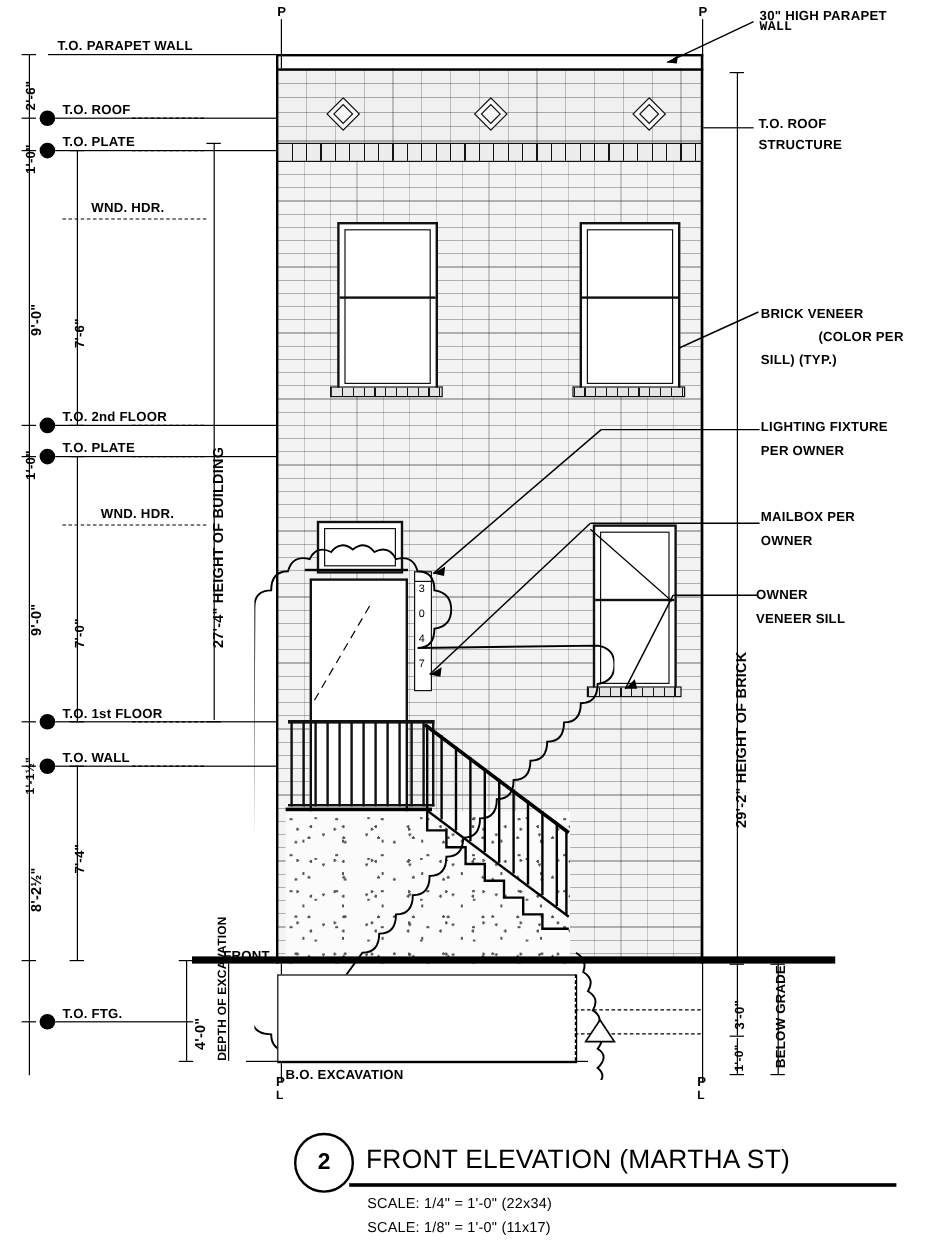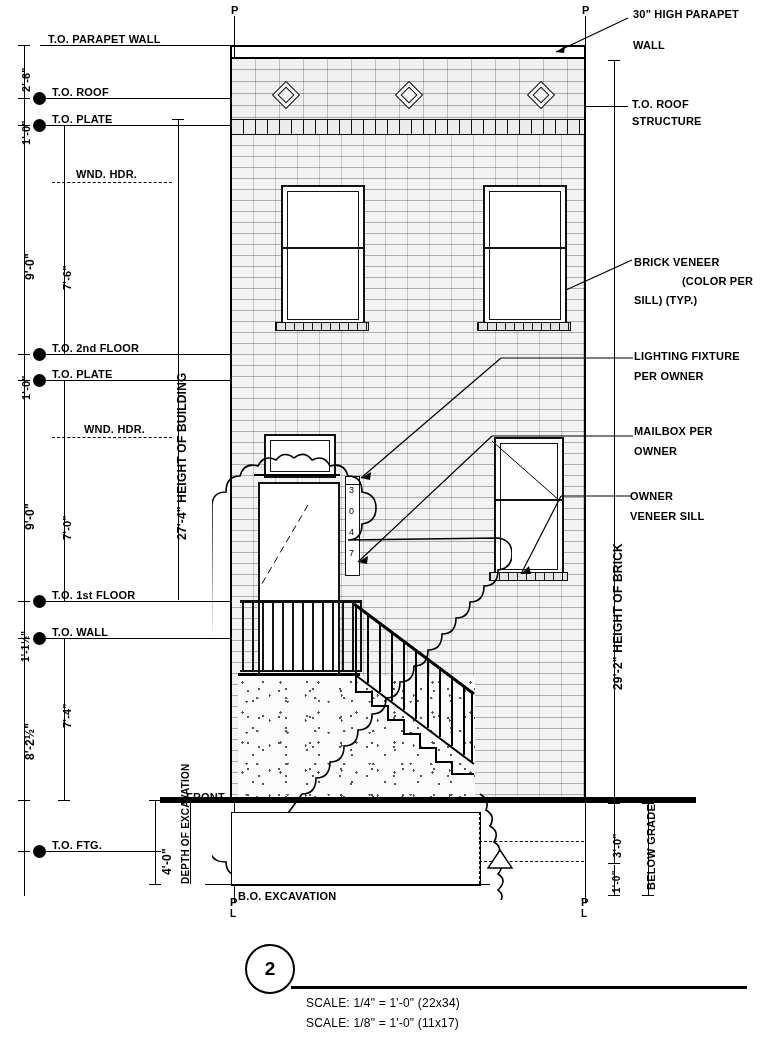--- a/index.html
+++ b/index.html
@@ -340,7 +340,7 @@
     <polygon points="8,36 17,30 16,37" fill="#000"></polygon>
   </svg>
   <div class="txt b" style="left:633px;top:8px;">30" HIGH PARAPET</div>
-  <div class="txt b" style="left:633px;top:39px;">WALL</div>
+  <div class="txt b" style="left:633px;top:17px;font-family:Liberation Mono, monospace;">WALL</div>
 
   <div class="ln h1" style="left:586px;top:106px;width:42px;"></div>
   <div class="txt b" style="left:632px;top:98px;">T.O. ROOF</div>

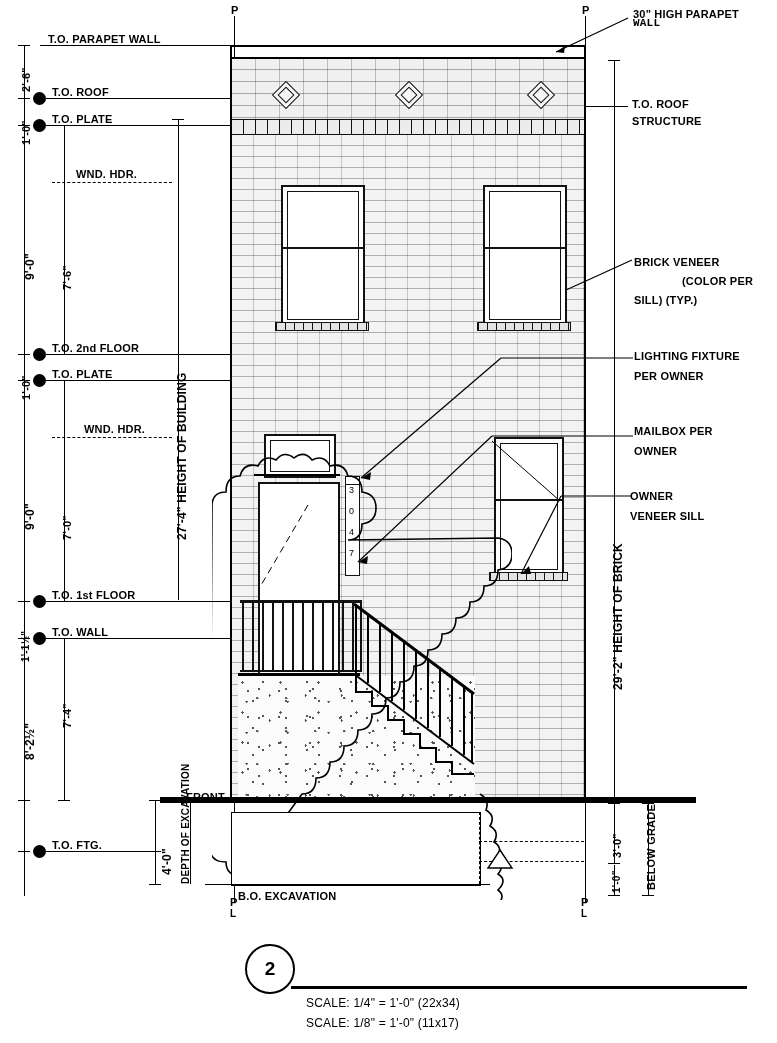--- a/index.html
+++ b/index.html
@@ -382,6 +382,7 @@
   </svg>
 
   <div id="bubble">2</div>
+  <div class="txt" style="left:305px;top:953px;font-size:22px;">FRONT ELEVATION (MARTHA ST)</div>
   <div id="titleline"></div>
   <div class="txt" style="left:306px;top:996px;font-size:12px;">SCALE: 1/4" = 1'-0" (22x34)</div>
   <div class="txt" style="left:306px;top:1016px;font-size:12px;">SCALE: 1/8" = 1'-0" (11x17)</div>

